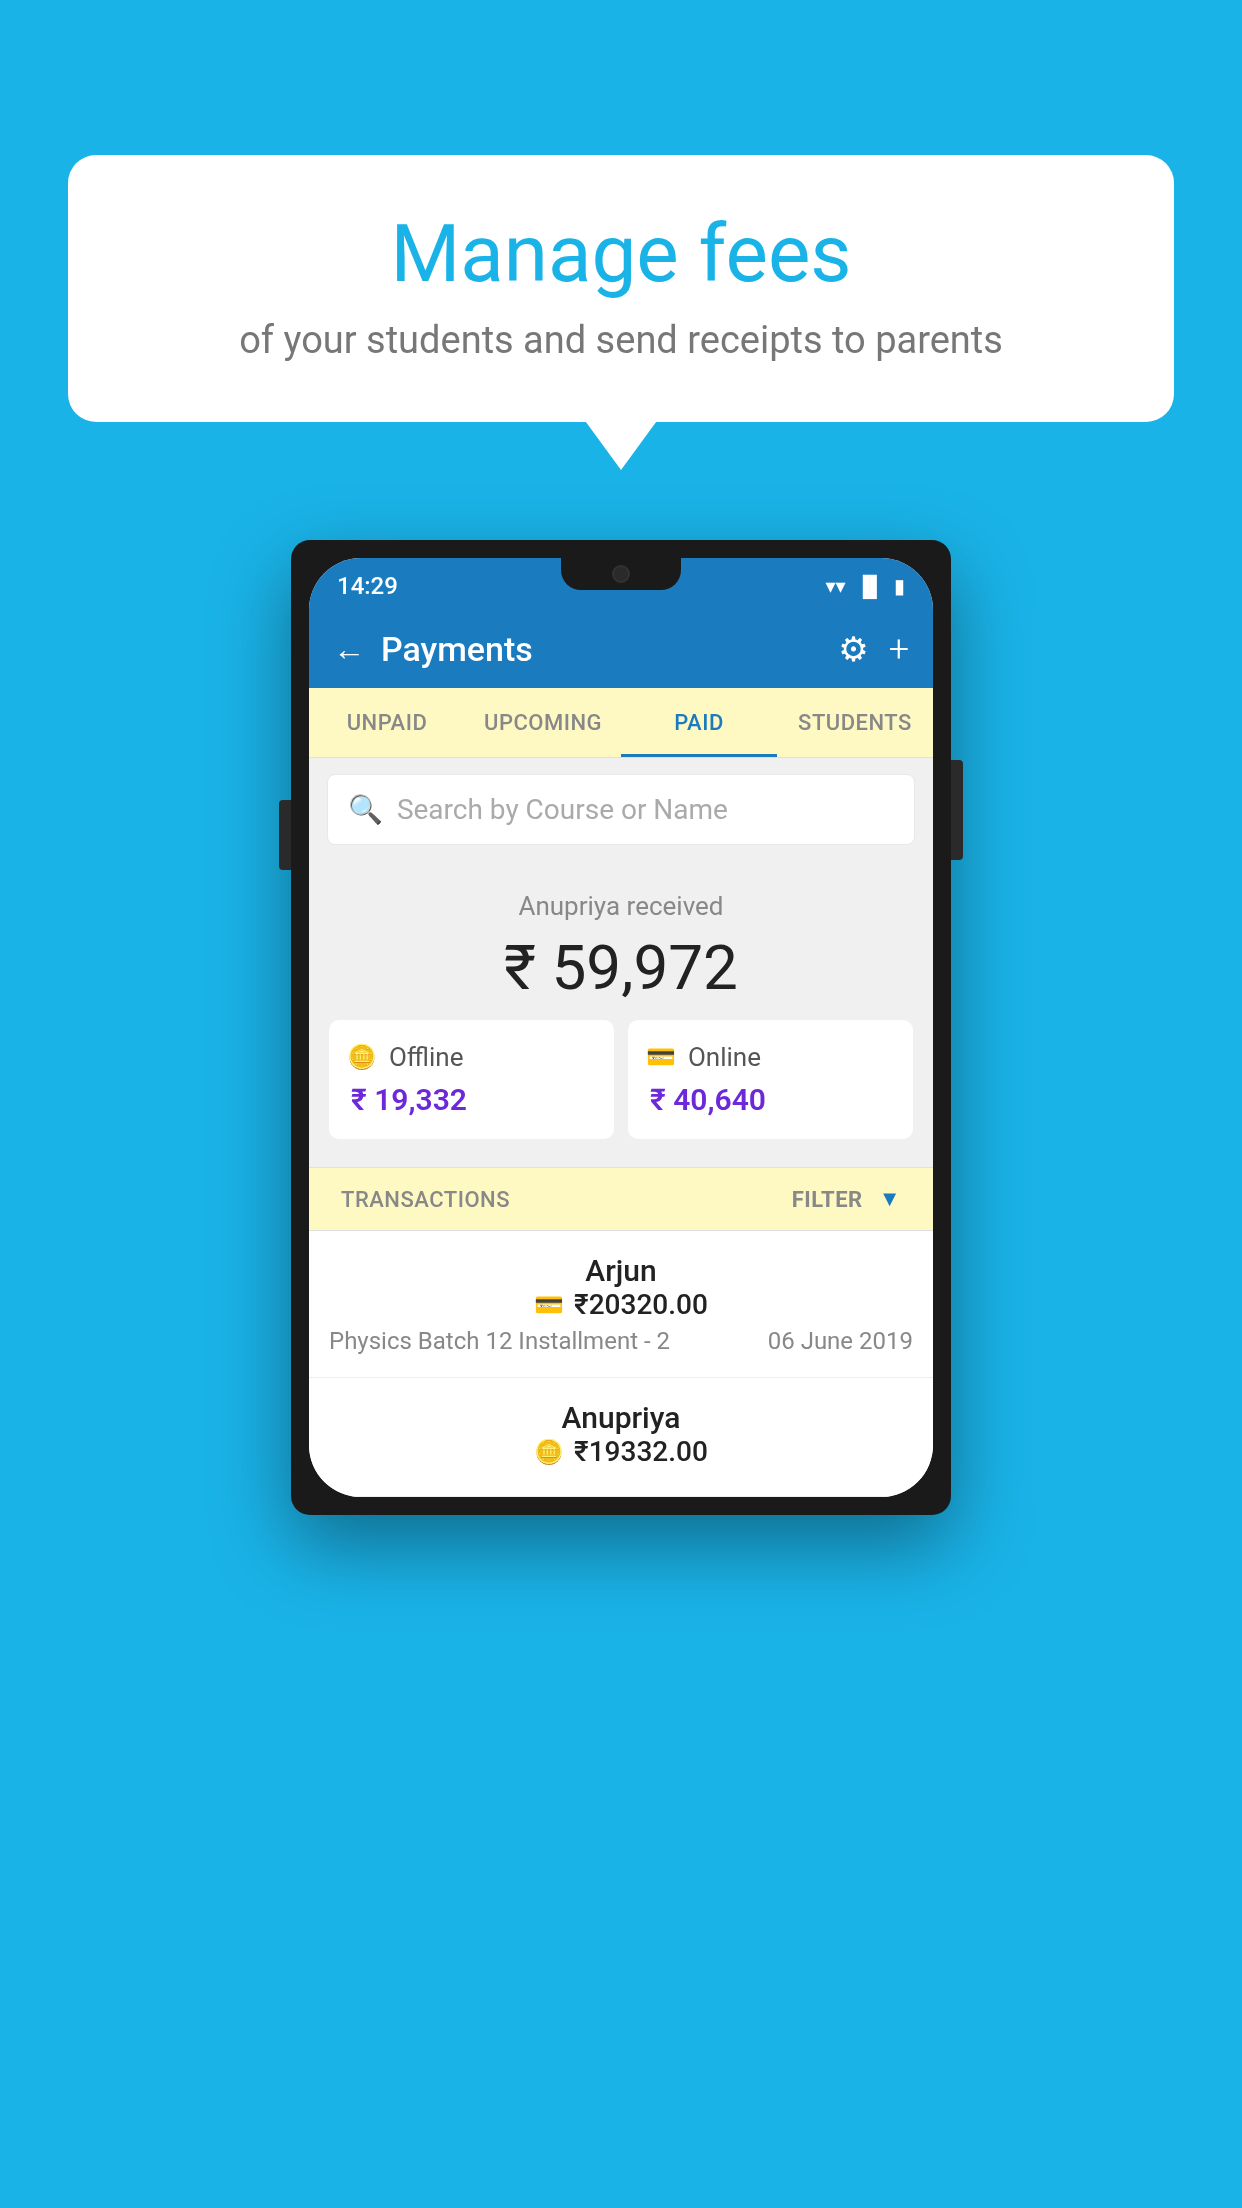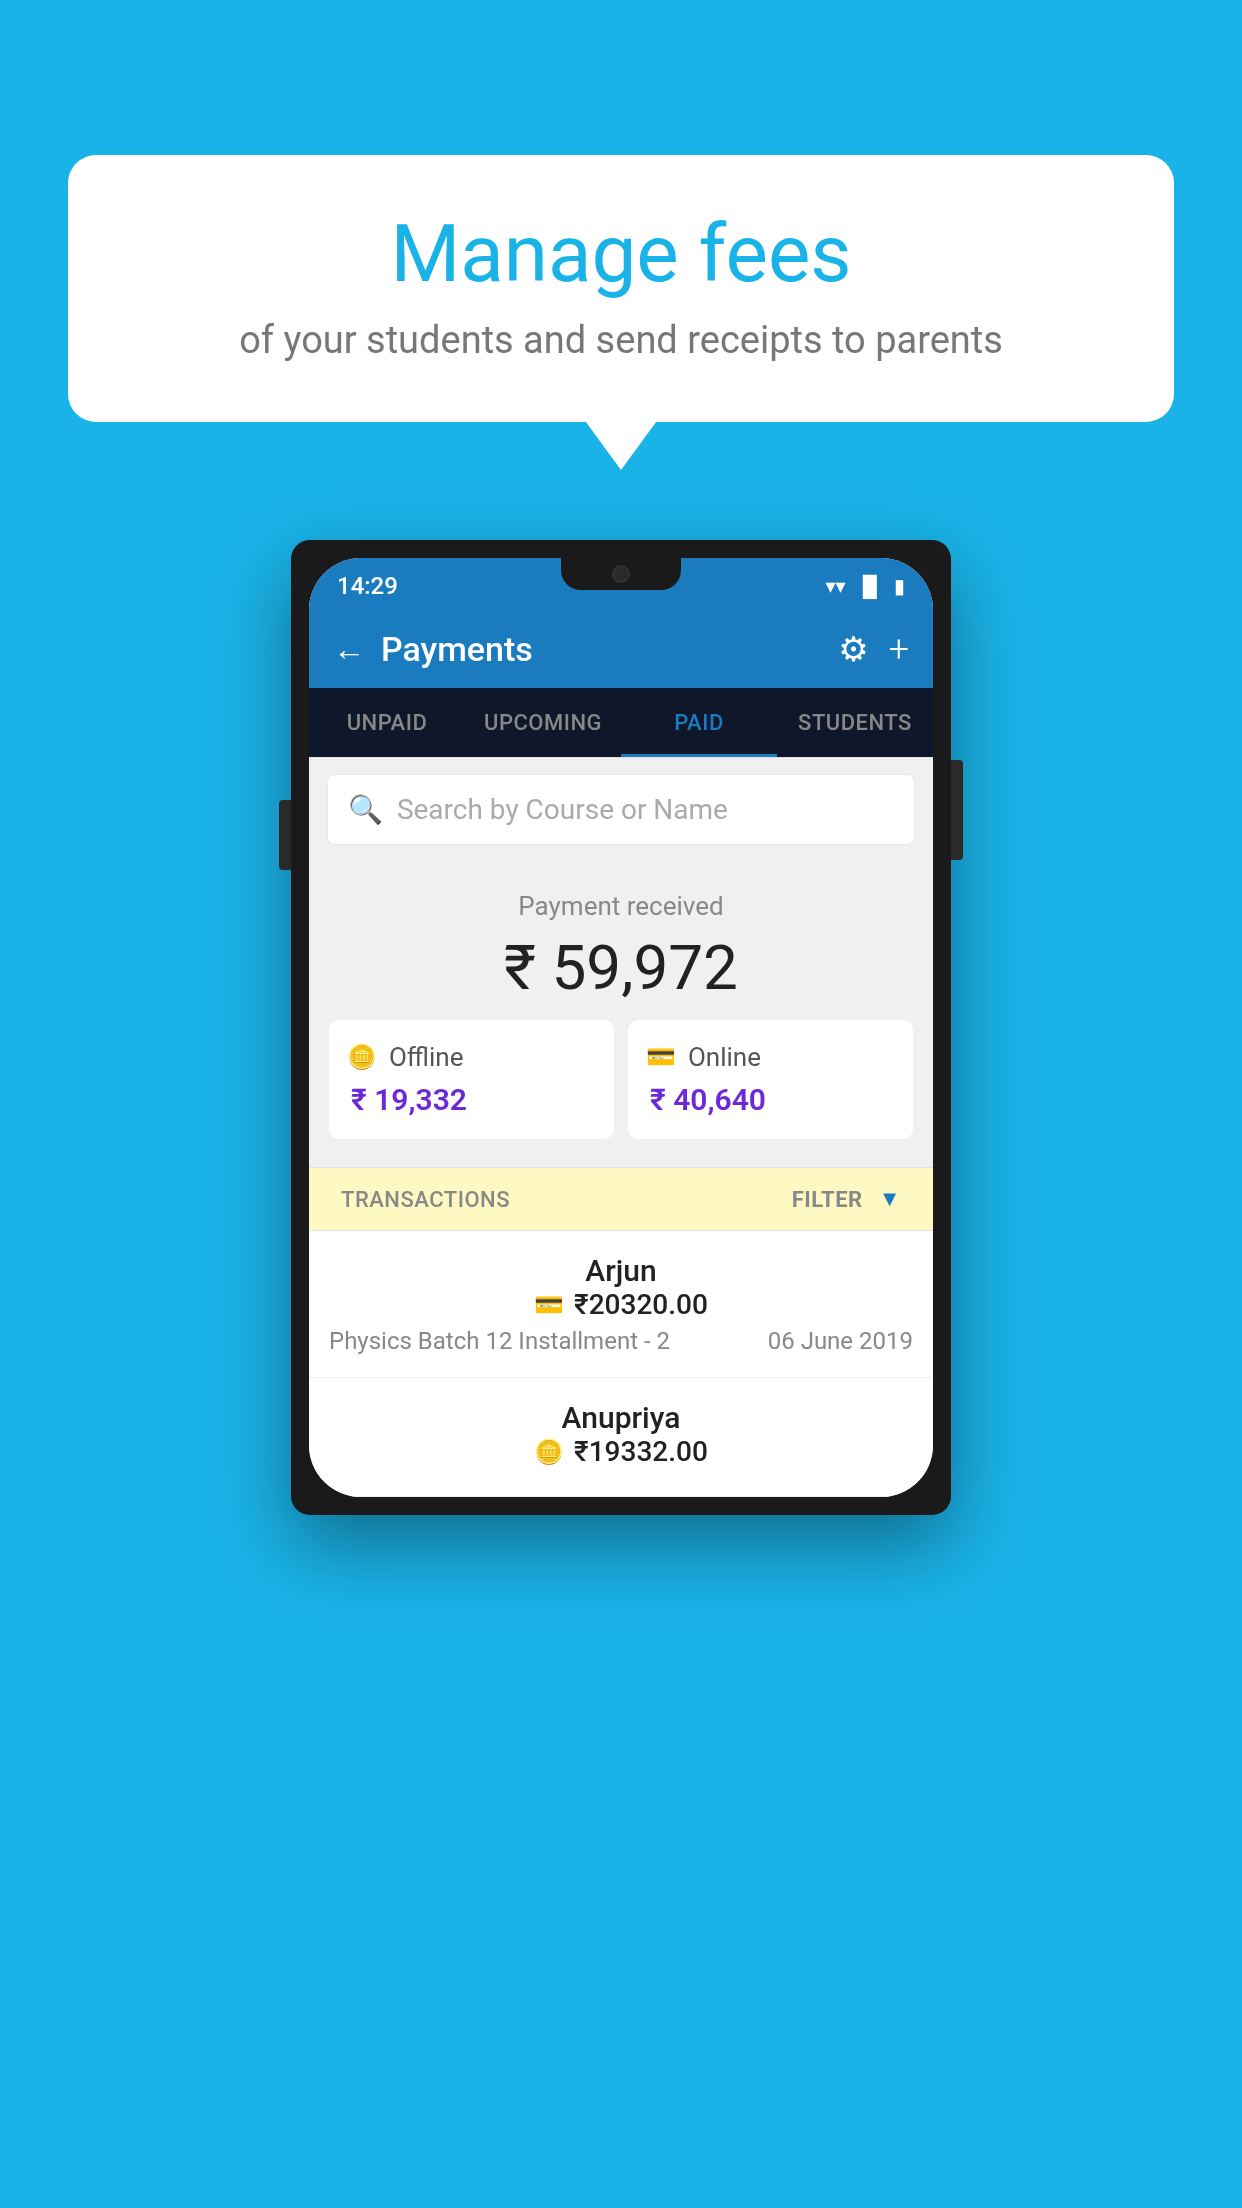--- a/index.html
+++ b/index.html
@@ -191,7 +191,7 @@
 
     
     .tabs {
-      background: #0f172a;
+      background: #fef9c3;
       display: flex;
       border-bottom: 1px solid #e0e0e0;
       justify-content: space-between;

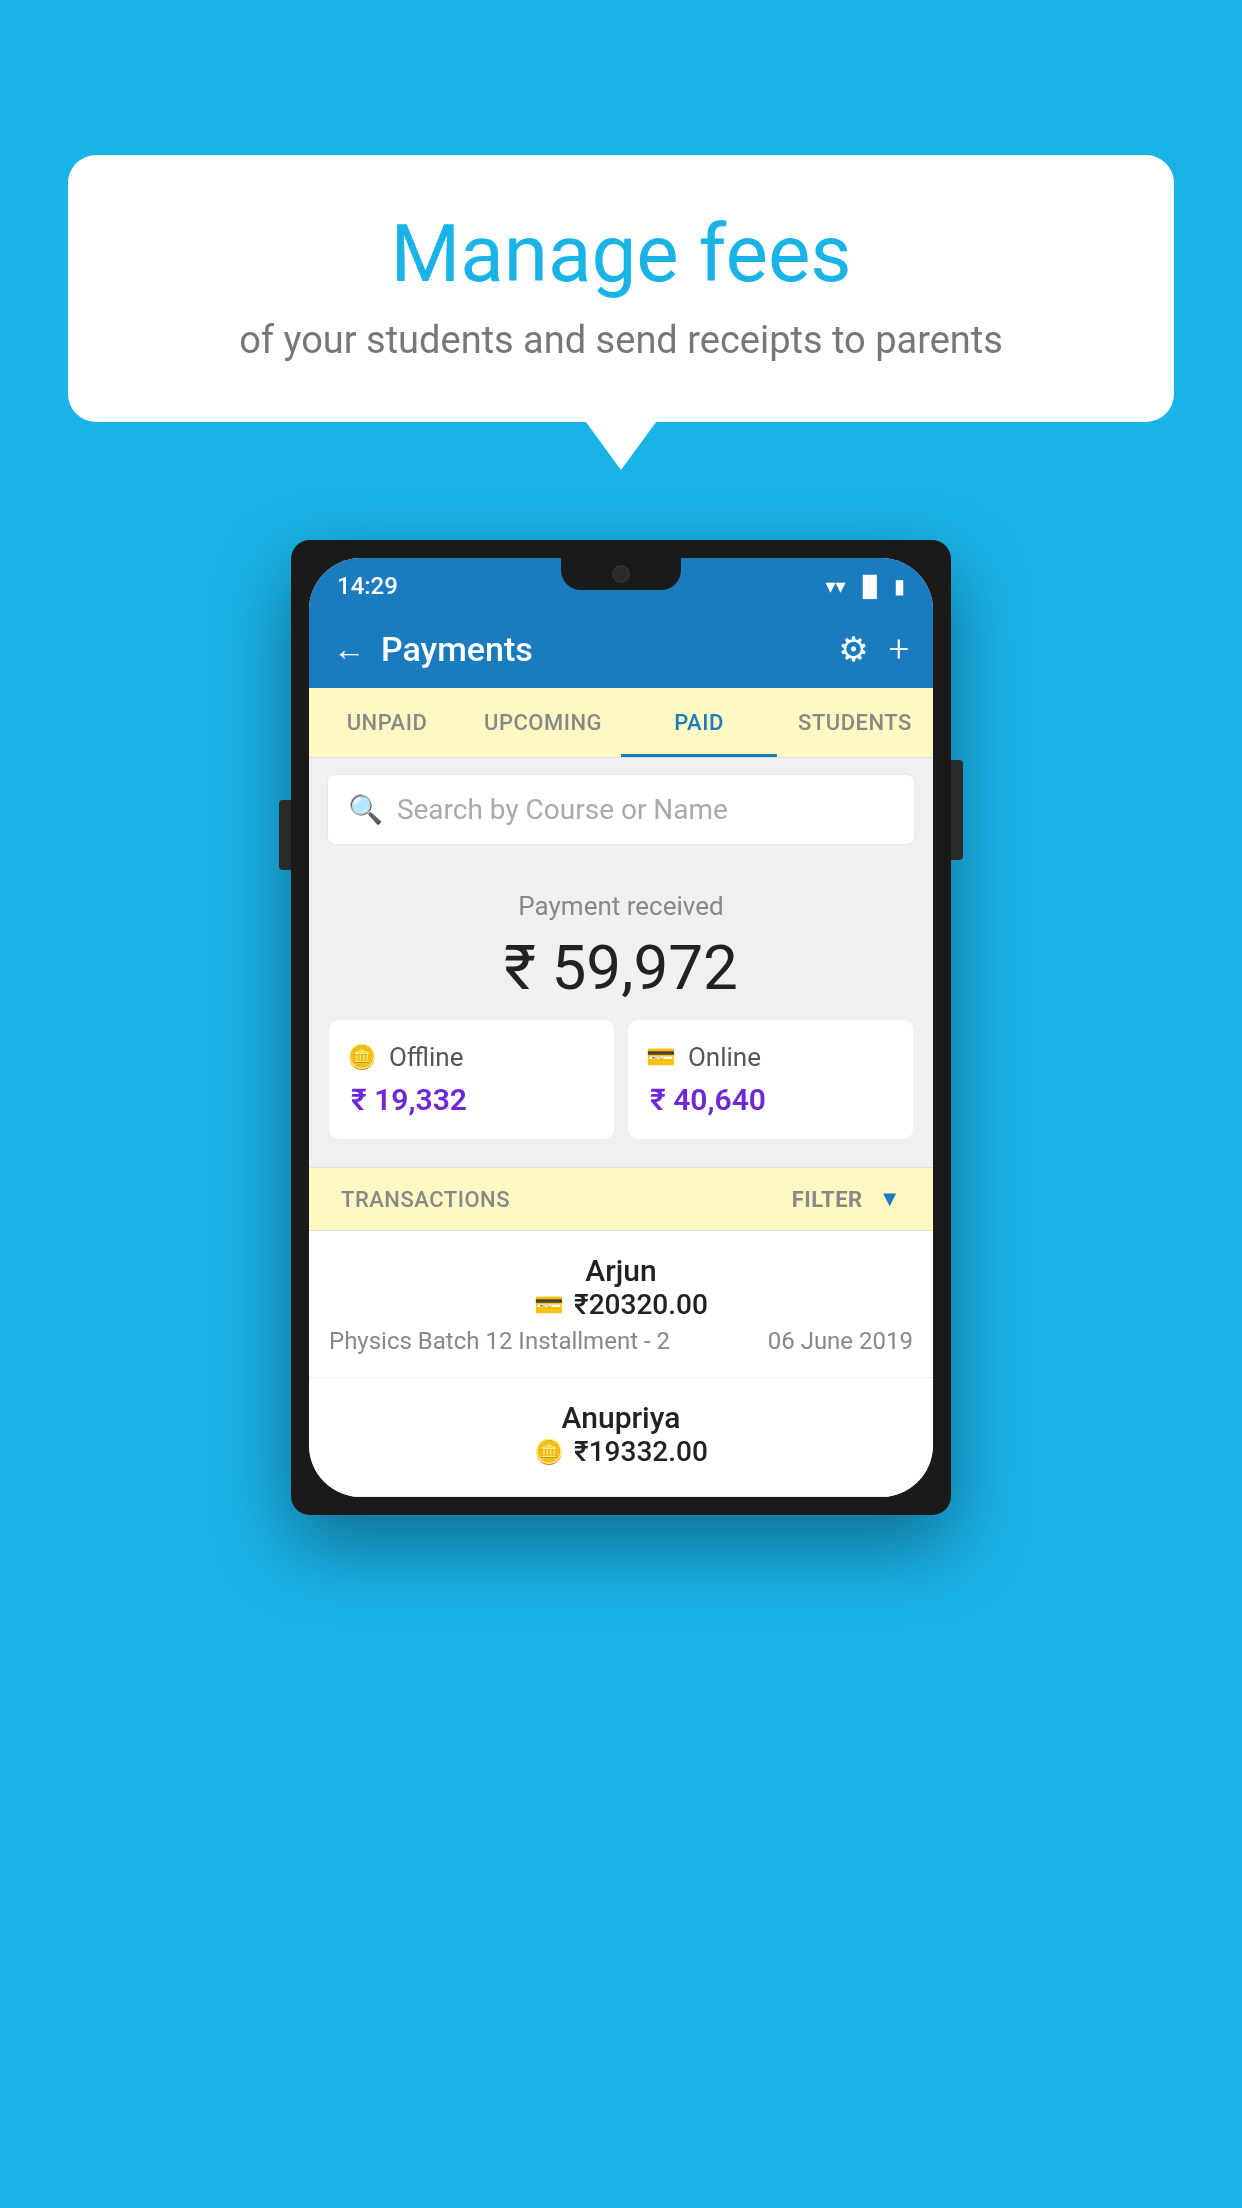--- a/index.html
+++ b/index.html
@@ -458,7 +458,7 @@
       </div>
 
       <div class="payment-summary">
-        <div class="payment-label">Payment received</div>
+        <div class="payment-label">Anupriya received</div>
         <div class="payment-amount">₹ 59,972</div>
         <div class="payment-cards">
           <div class="payment-card">

